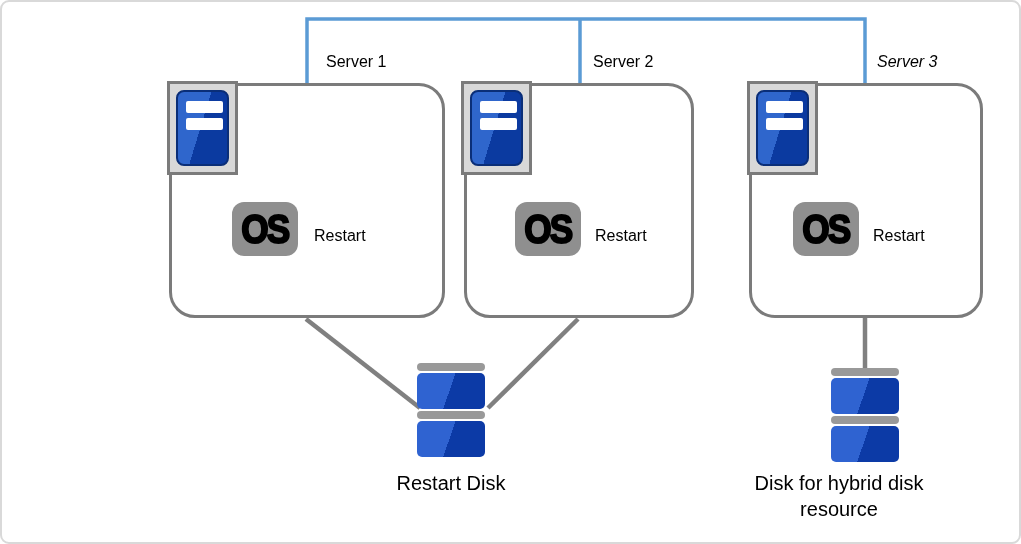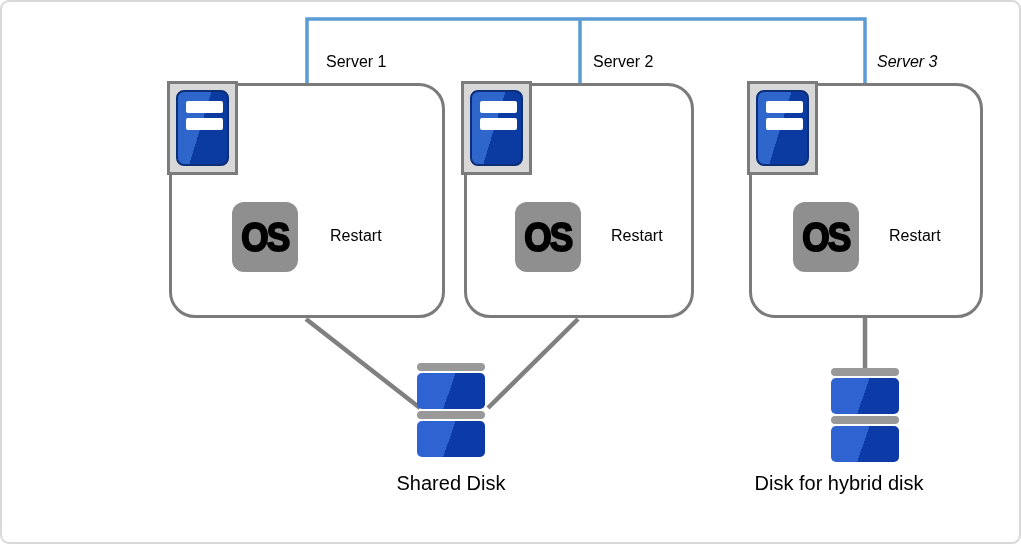--- a/index.html
+++ b/index.html
@@ -27,7 +27,7 @@
   }
   .bar.b1{top:9px;} .bar.b2{top:26px;}
   .os{
-    position:absolute;width:66px;height:70px;top:200px;border-radius:12px;
+    position:absolute;width:66px;height:54px;top:200px;border-radius:12px;
     background:#8f8f8f;display:flex;align-items:center;justify-content:center;
   }
   .os-text{

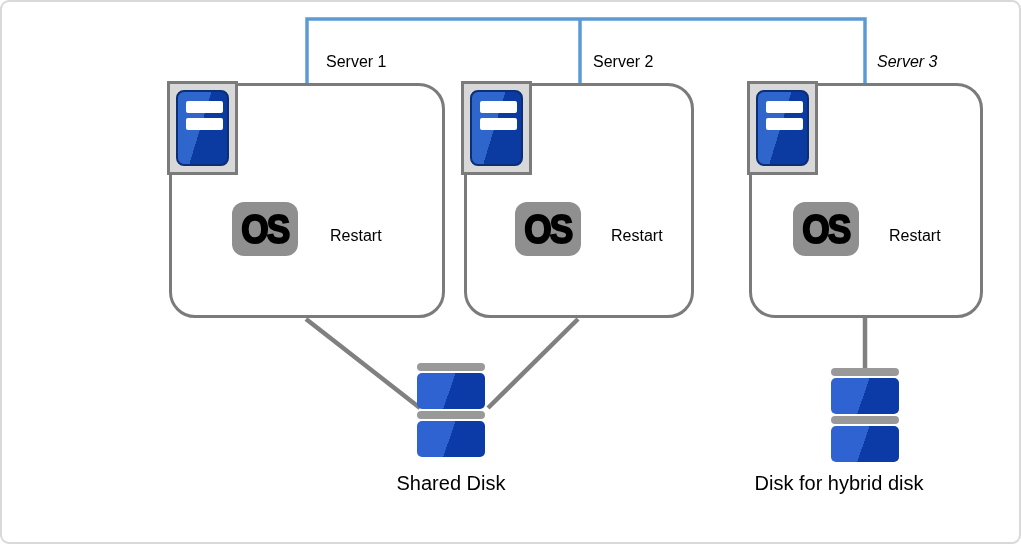--- a/index.html
+++ b/index.html
@@ -35,7 +35,7 @@
     -webkit-text-stroke:2px #000;transform:scaleX(.88);line-height:1;
   }
   .txt{position:absolute;font-size:16px;white-space:nowrap;}
-  .restart{top:225px;margin-left:16px;}
+  .restart{top:225px;}
   .server-label{top:51px;}
   .disk{position:absolute;width:68px;display:flex;flex-direction:column;gap:2px;}
   .disk-bar{height:8px;background:#999;border-radius:4px;}

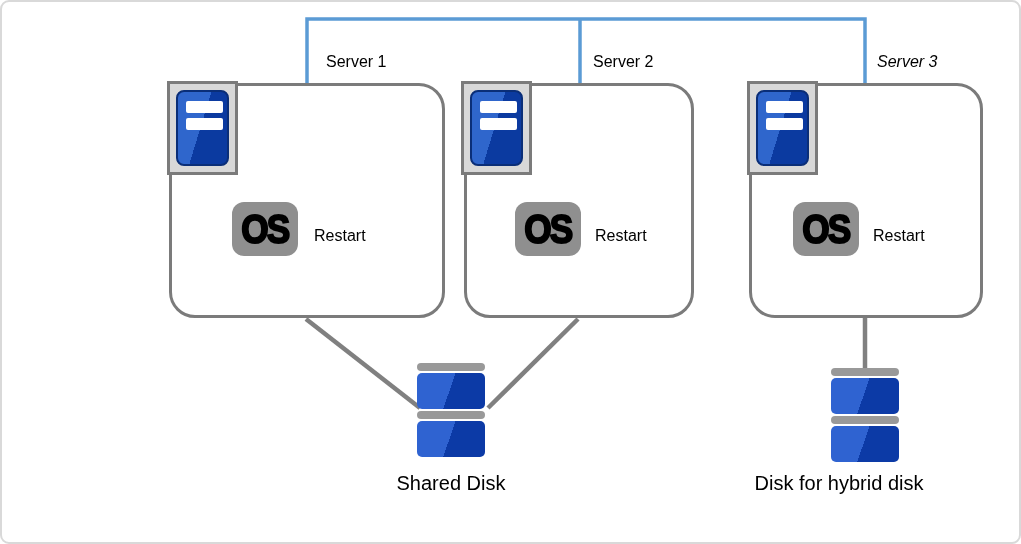--- a/index.html
+++ b/index.html
@@ -106,7 +106,7 @@
     <div class="disk-body"></div>
   </div>
   <div class="disk-label" style="left:299px;">
-    <div>Shared Disk</div>
+    <div>Restart Disk</div>
   </div>
 
   <div class="disk" style="left:829px;top:366px;">

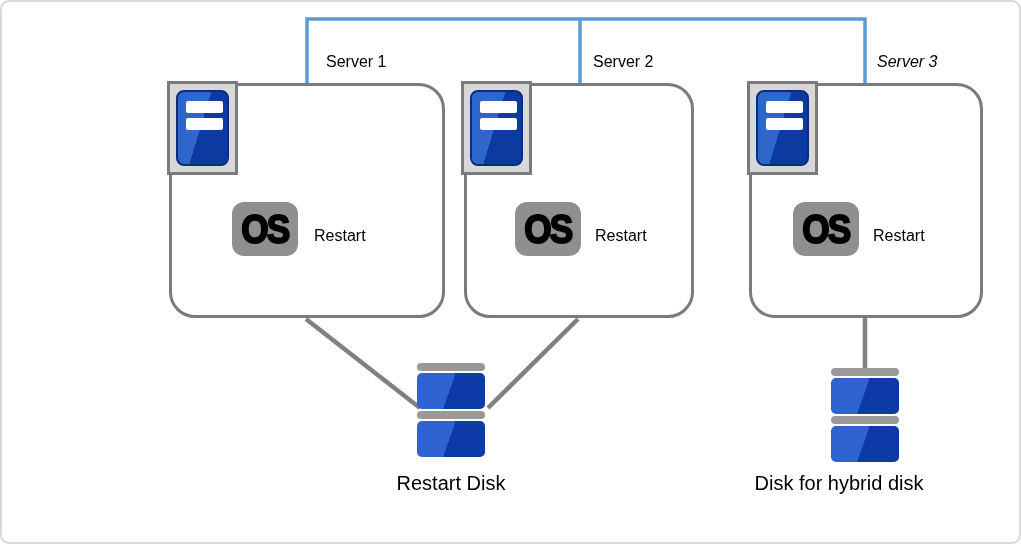--- a/index.html
+++ b/index.html
@@ -117,6 +117,7 @@
   </div>
   <div class="disk-label" style="left:687px;">
     <div>Disk for hybrid disk</div>
+    <div>resource</div>
   </div>
 
 </div>

